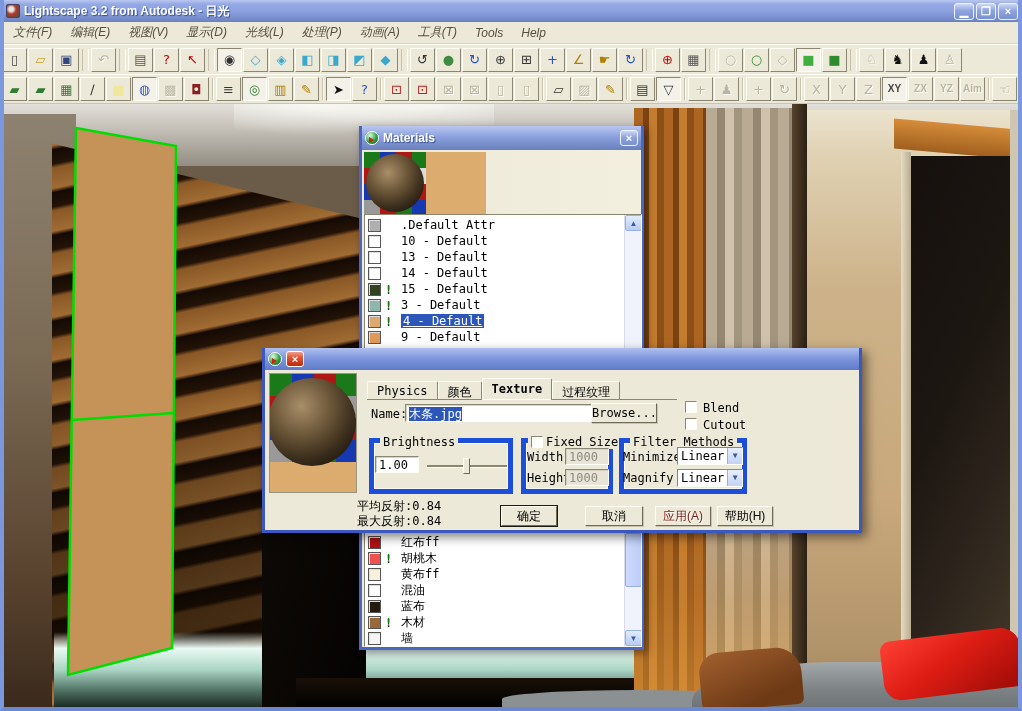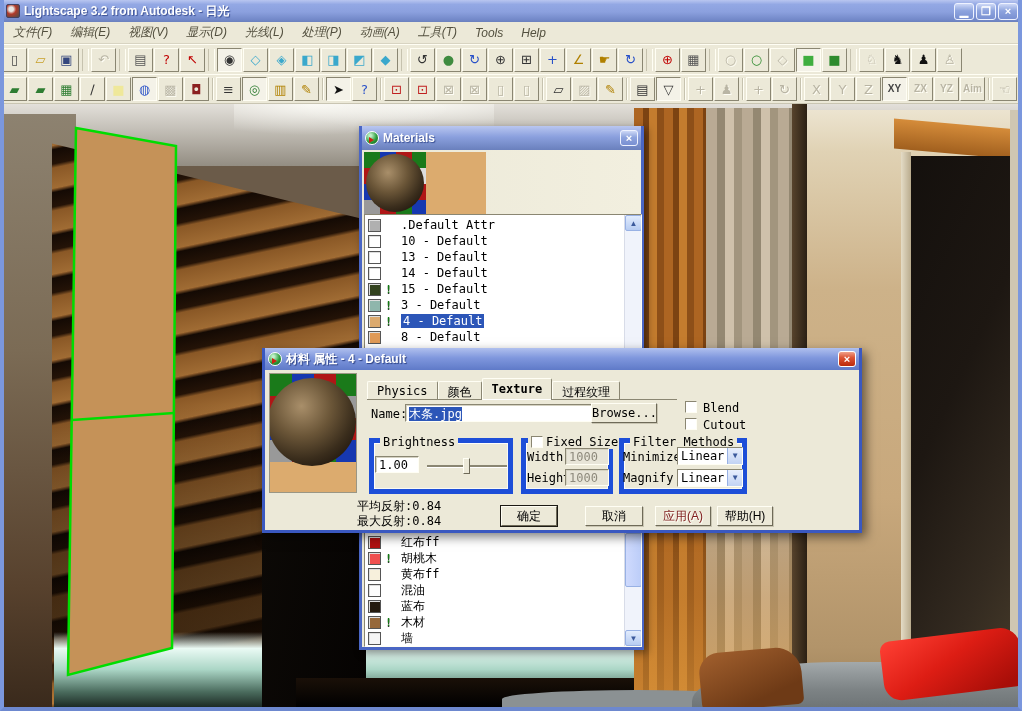--- a/index.html
+++ b/index.html
@@ -102,7 +102,7 @@
   .mrow .sw { width:13px; height:13px; margin-left:3px; border:1px solid #555; box-shadow:1px 1px 0 #ddd inset; }
   .mrow .flag { width:15px; text-align:center; font-weight:bold; font-size:11px; color:#137a13; text-shadow:0 1px 0 #333; }
   .mrow .lbl { margin-left:5px; white-space:pre; }
-  .mrow.sel .lbl { background:#2c56b8; color:#fff; padding:0 2px; }
+  .mrow.sel .lbl { background:#2c56b8; color:#fff; padding:0 2px;text-decoration:underline; }
   .vscroll { position:absolute; right:0; top:0; width:17px; height:100%; background:#f0f3fb; border-left:1px solid #d8dce8; }
   .sbtn { position:absolute; left:0; width:17px; height:16px; background:linear-gradient(180deg,#e2ecfd,#b7ccf2);
     border:1px solid #98b1e4; border-radius:2px; color:#3c5franklin; color:#3c5a9c; font-size:8px; text-align:center; line-height:15px; }

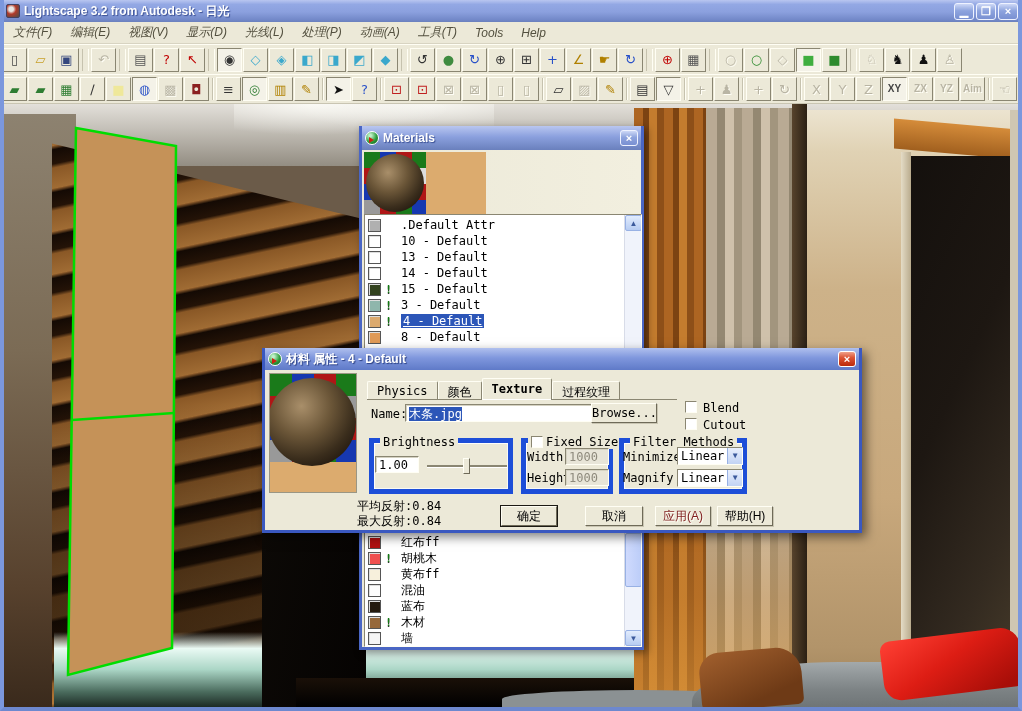--- a/index.html
+++ b/index.html
@@ -518,7 +518,7 @@
           <div class="mrow">
             <span class="sw" style="background: rgb(224, 154, 87);"></span>
             <span class="flag"></span>
-            <span class="lbl">8 - Default</span>
+            <span class="lbl">9 - Default</span>
           </div>
         </div>
       <div class="rows-bottom" id="rowsBottom">

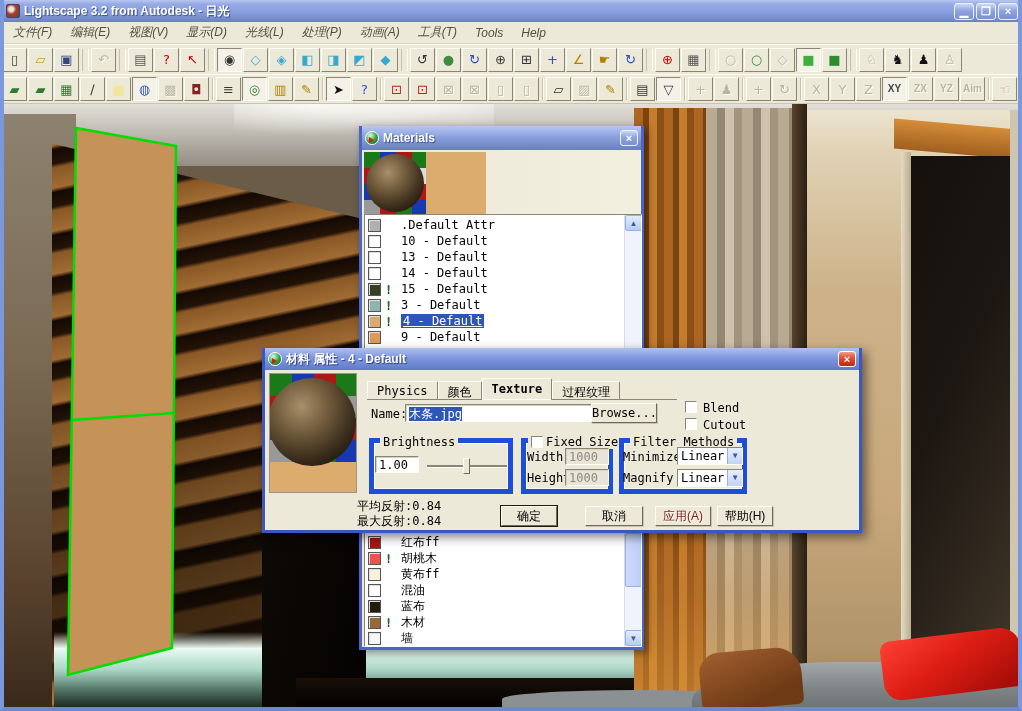--- a/index.html
+++ b/index.html
@@ -569,7 +569,6 @@
   <div class="dialog">
     <div class="dlg-title">
       <span class="sphere-ico"></span>
-      <span class="t">材料 属性 - 4 - Default</span>
       <span class="xbtn red">×</span>
     </div>
     <div class="dlg-body">

